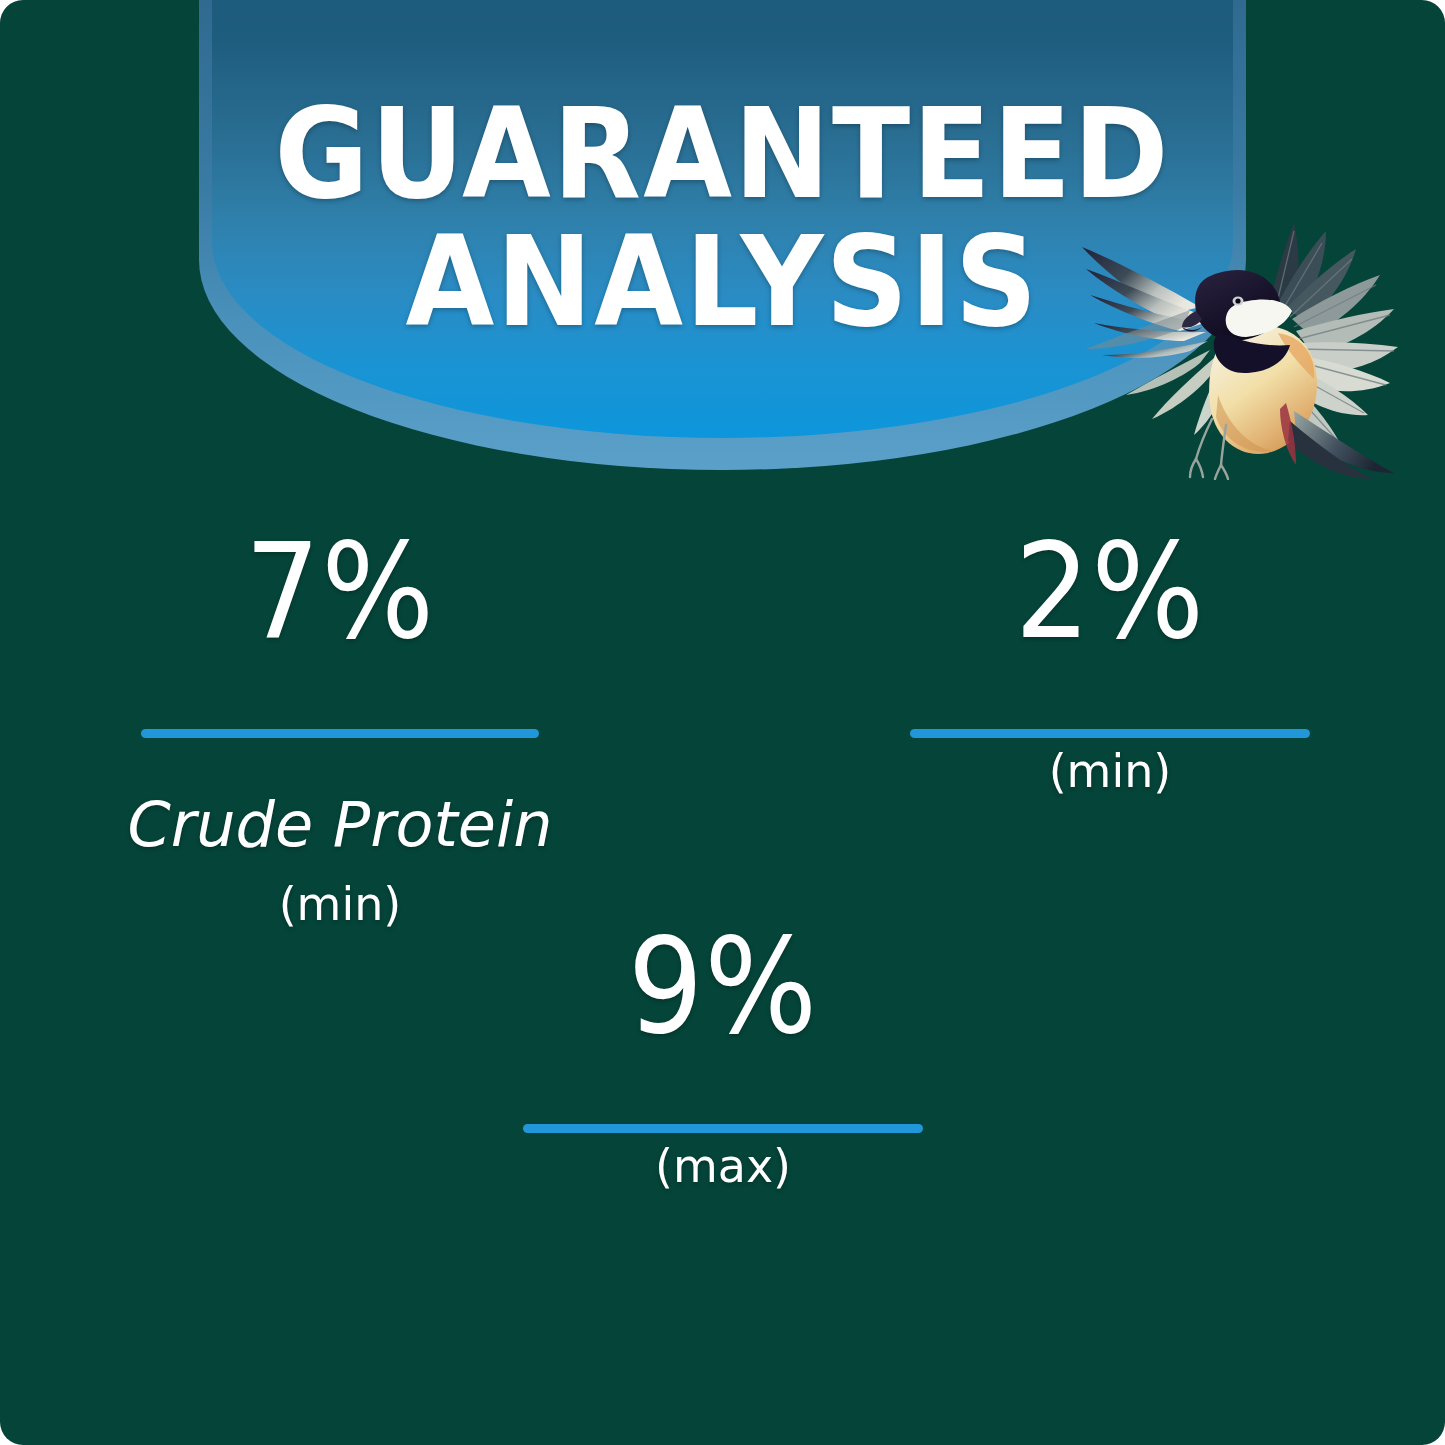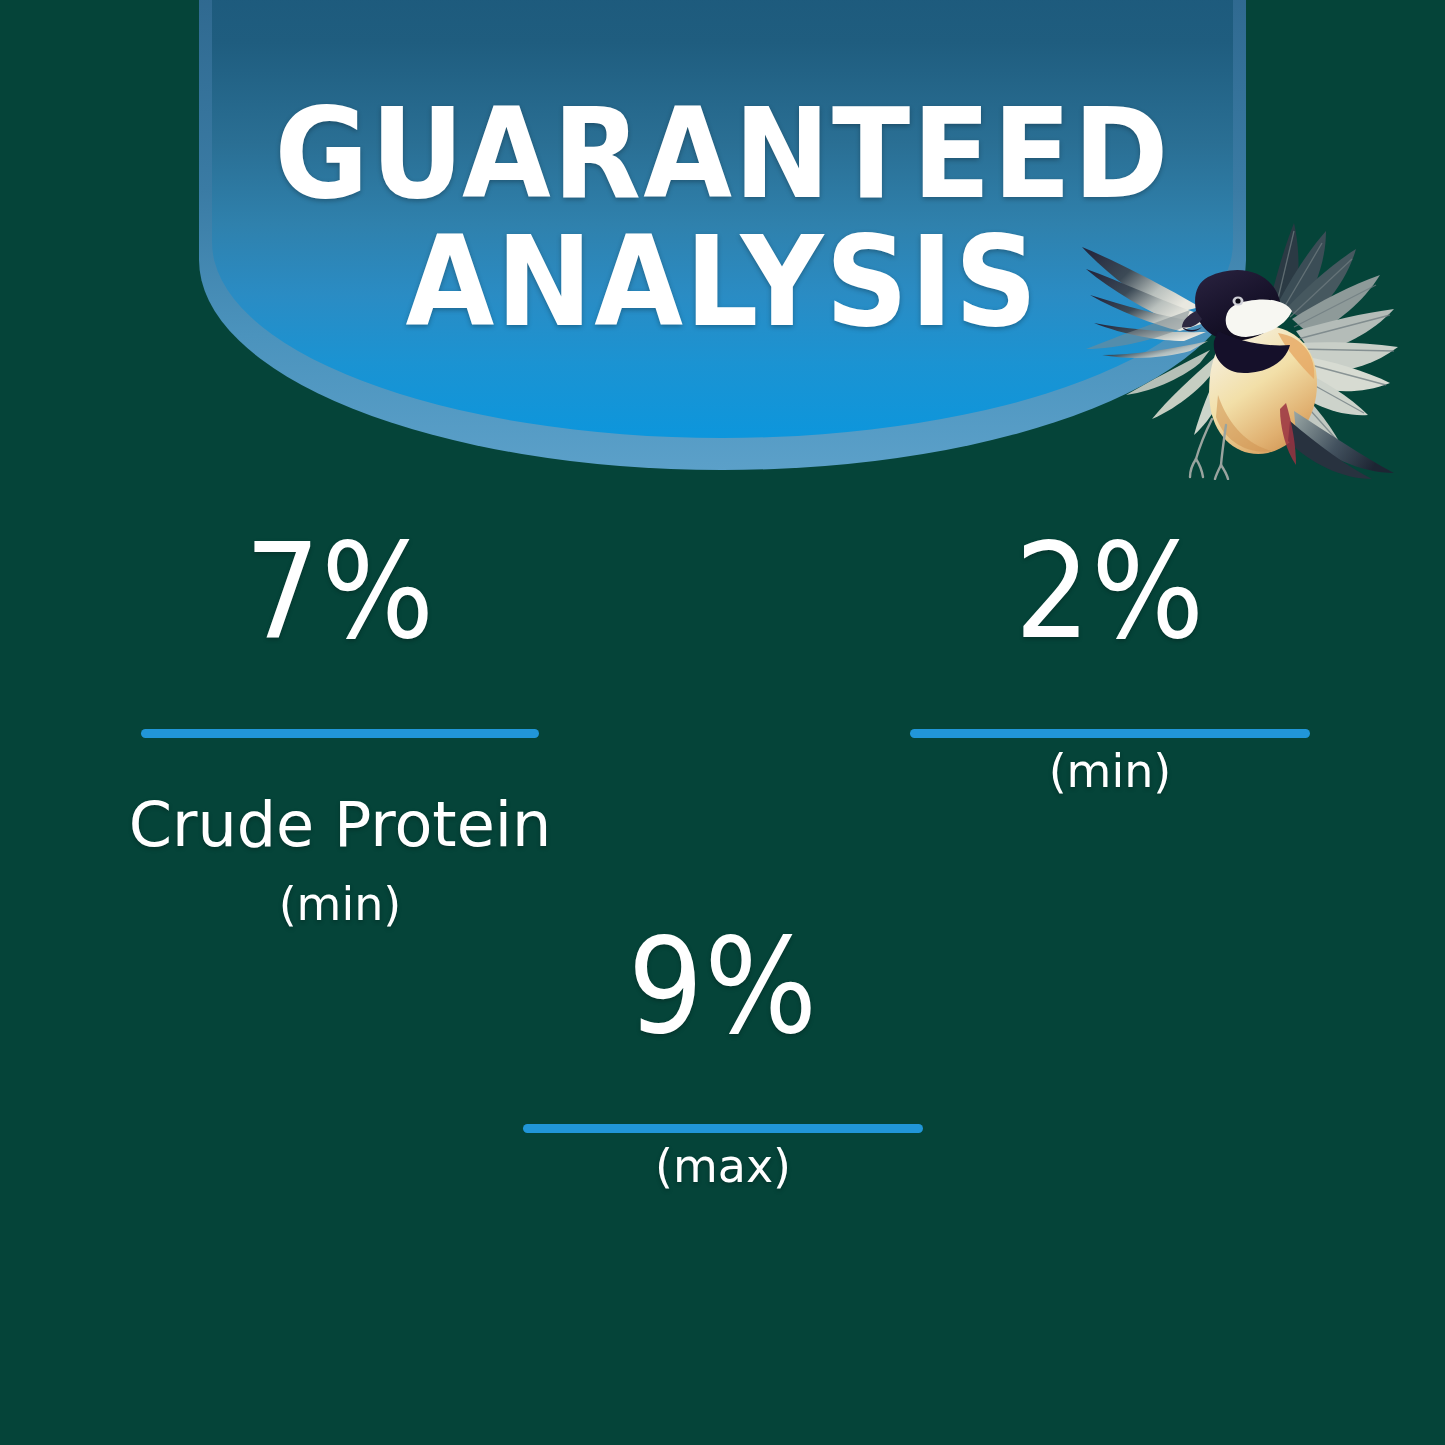--- a/index.html
+++ b/index.html
@@ -19,6 +19,7 @@
     height: 1445px;
     background: #054439;
     overflow: hidden;
+    border-radius: 23px;
   }
 
   

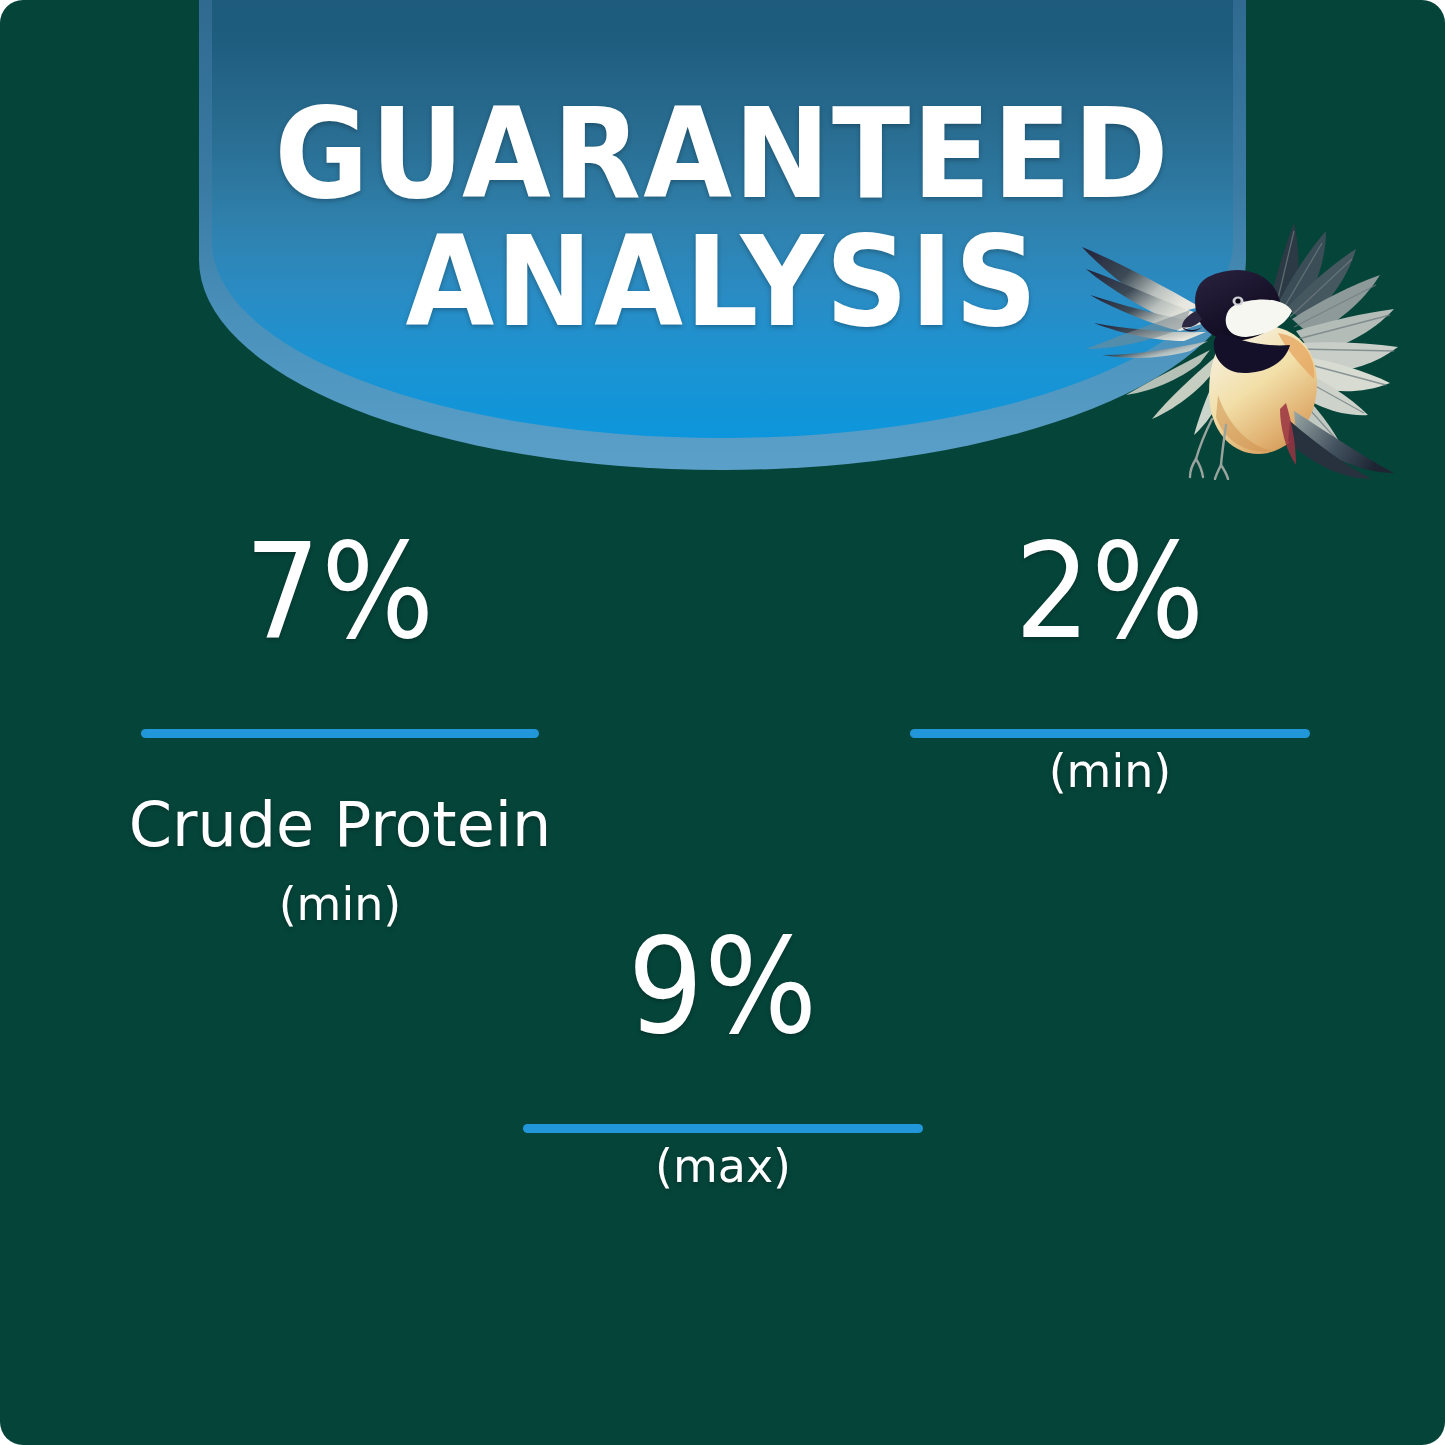--- a/index.html
+++ b/index.html
@@ -127,6 +127,7 @@
     line-height: 1.5;
     letter-spacing: 0px;
     text-shadow: 0 2px 4px rgba(0,0,0,0.25);
+    font-style: italic;
   }
   .stat-sub {
     font-family: "DejaVu Sans", "Liberation Sans", sans-serif;

